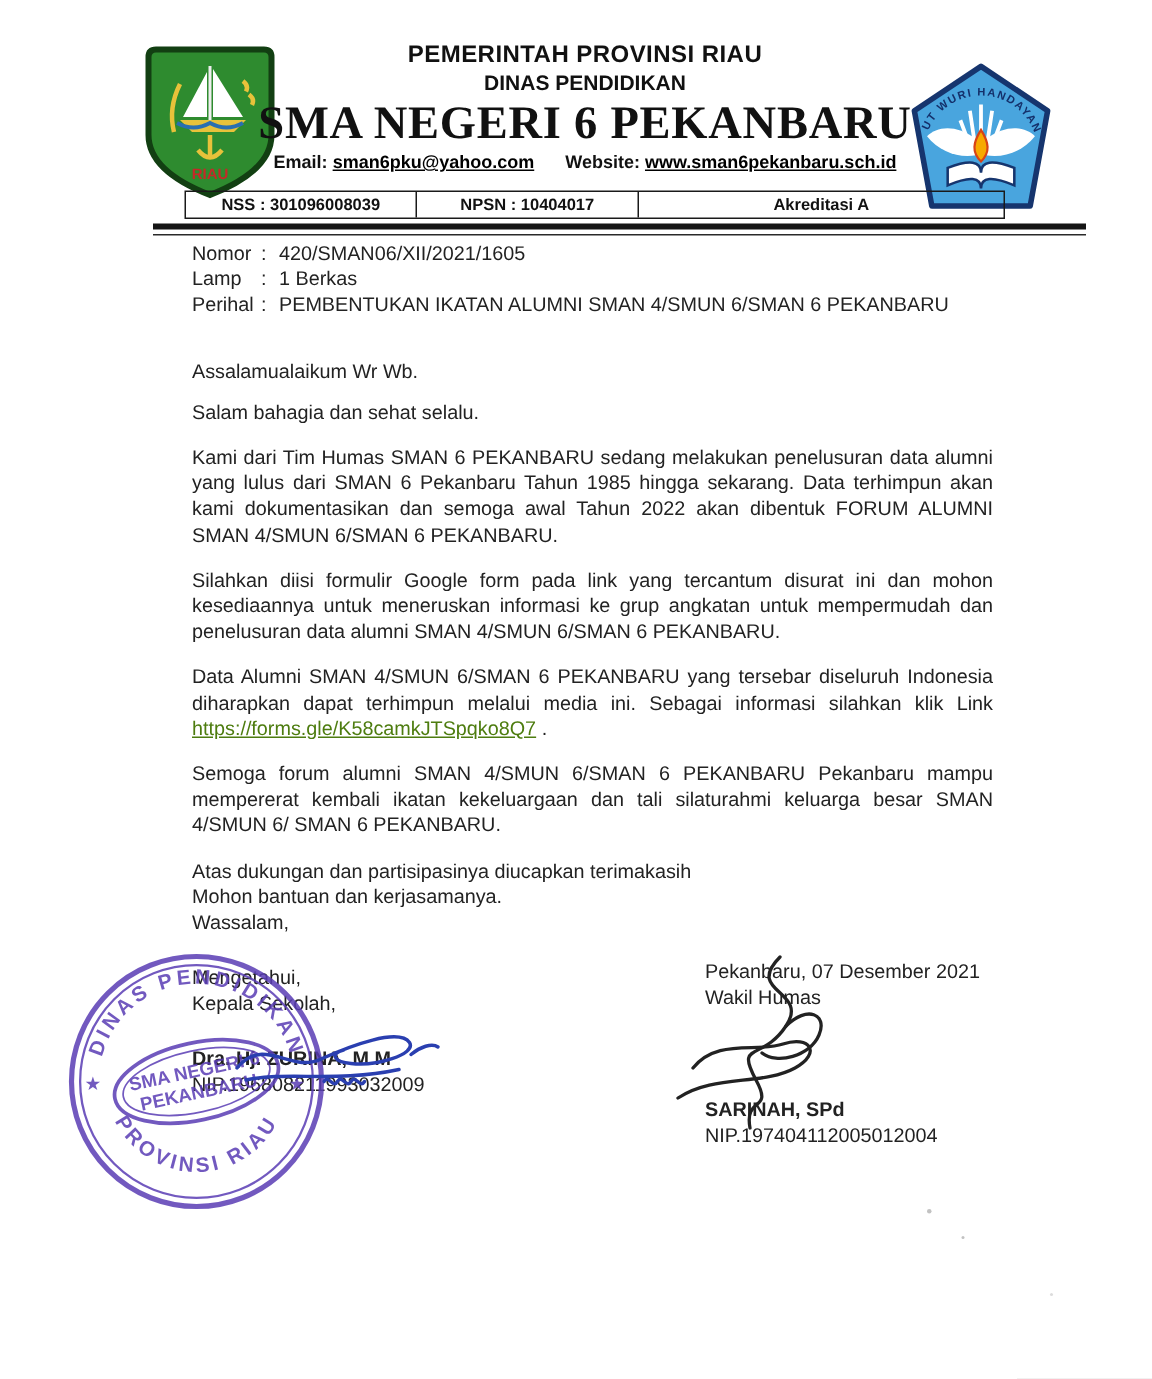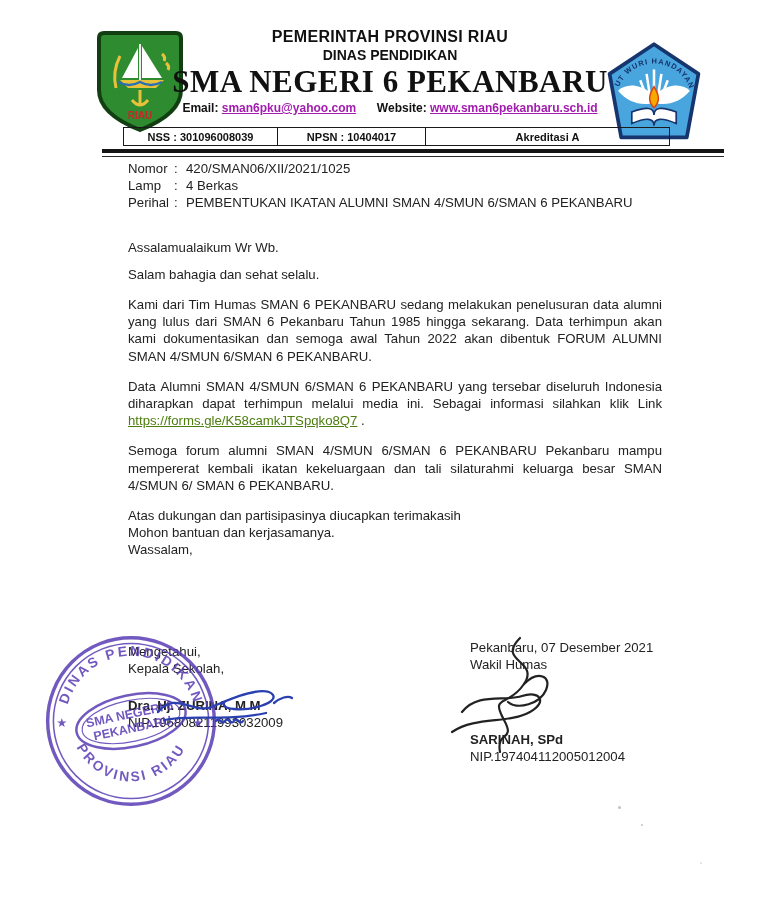--- a/index.html
+++ b/index.html
@@ -17,7 +17,7 @@
   .school-line{ font-family:"Liberation Serif", serif; font-size:31px; font-weight:700; letter-spacing:.5px; margin-top:1px; white-space:nowrap; }
   .addr-line  { font-size:12.5px; font-weight:700; margin-top:2px; white-space:nowrap; }
   .mail-line  { font-size:12px; font-weight:700; margin-top:1px; white-space:nowrap; }
-  .mail-line a { color:#a21caf; text-decoration:underline; font-weight:700; }
+  .mail-line a { color:#000000; text-decoration:underline; font-weight:700; }
   .ws-gap { display:inline-block; width:14px; }
 
   .id-table { position:absolute; left:123px; top:127px; width:547px; height:19px;

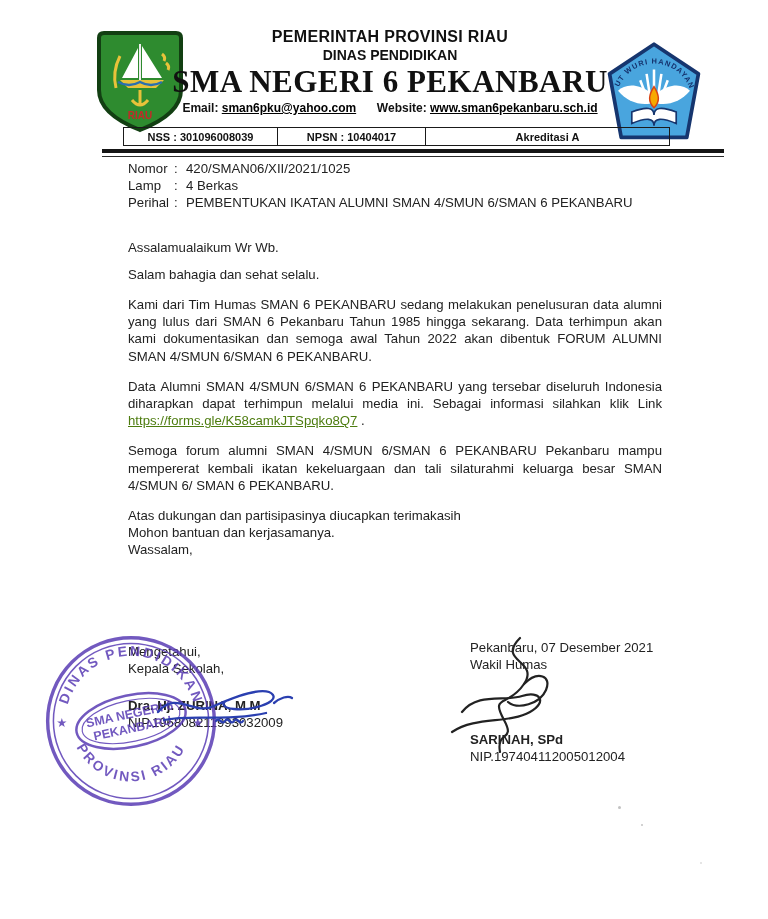--- a/index.html
+++ b/index.html
@@ -134,7 +134,7 @@
     <div class="meta-row">
       <span class="meta-label">Nomor</span>
       <span class="meta-colon">:</span>
-      <span class="meta-value">420/SMAN06/XII/2021/1025</span>
+      <span class="meta-value">420/SMAN06/XII/2021/1605</span>
     </div>
     <div class="meta-row">
       <span class="meta-label">Lamp</span>

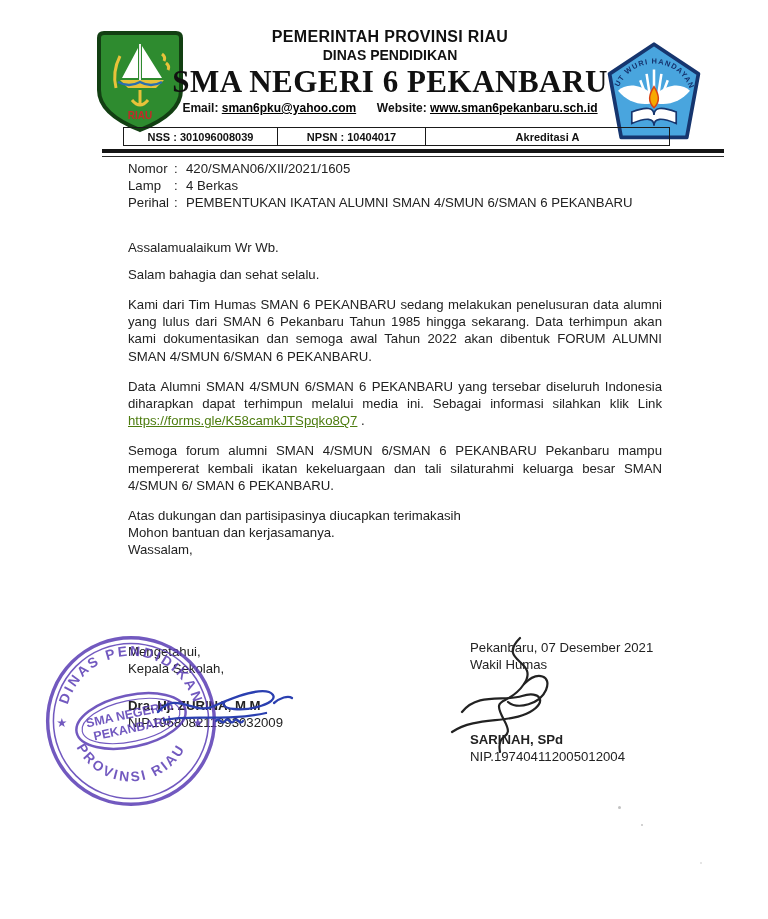--- a/index.html
+++ b/index.html
@@ -139,7 +139,7 @@
     <div class="meta-row">
       <span class="meta-label">Lamp</span>
       <span class="meta-colon">:</span>
-      <span class="meta-value">4 Berkas</span>
+      <span class="meta-value">1 Berkas</span>
     </div>
     <div class="meta-row">
       <span class="meta-label">Perihal</span>

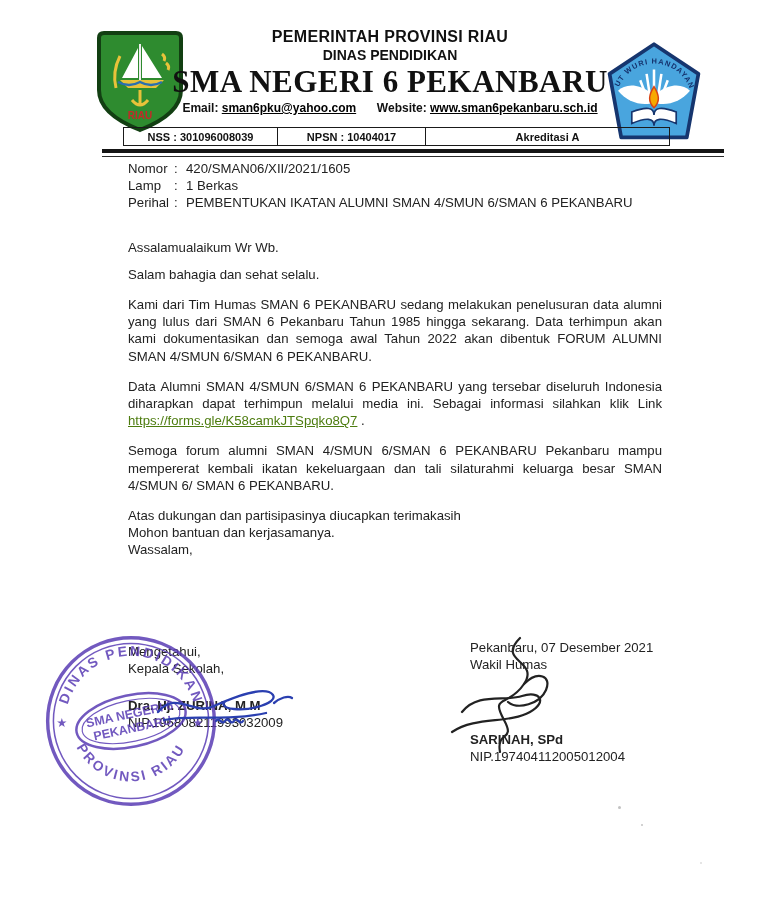--- a/index.html
+++ b/index.html
@@ -151,6 +151,7 @@
     <div class="salutation2">Salam bahagia dan sehat selalu.</div>
 
     <p class="para">Kami dari Tim Humas SMAN 6 PEKANBARU sedang melakukan penelusuran data alumni yang lulus dari SMAN 6 Pekanbaru Tahun 1985 hingga sekarang. Data terhimpun akan kami dokumentasikan dan semoga awal Tahun 2022 akan dibentuk FORUM ALUMNI SMAN 4/SMUN 6/SMAN 6 PEKANBARU.</p>
+    <p class="para">Silahkan diisi formulir Google form pada link yang tercantum disurat ini dan mohon kesediaannya untuk meneruskan informasi ke grup angkatan untuk mempermudah dan penelusuran data alumni SMAN 4/SMUN 6/SMAN 6 PEKANBARU.</p>
     <p class="para"><span>Data Alumni SMAN 4/SMUN 6/SMAN 6 PEKANBARU yang tersebar diseluruh Indonesia diharapkan dapat terhimpun melalui media ini. Sebagai informasi silahkan klik Link </span><a href="#">https://forms.gle/K58camkJTSpqko8Q7</a><span> .</span></p>
     <p class="para">Semoga forum alumni SMAN 4/SMUN 6/SMAN 6 PEKANBARU Pekanbaru mampu mempererat kembali ikatan kekeluargaan dan tali silaturahmi keluarga besar SMAN 4/SMUN 6/ SMAN 6 PEKANBARU.</p>
 

